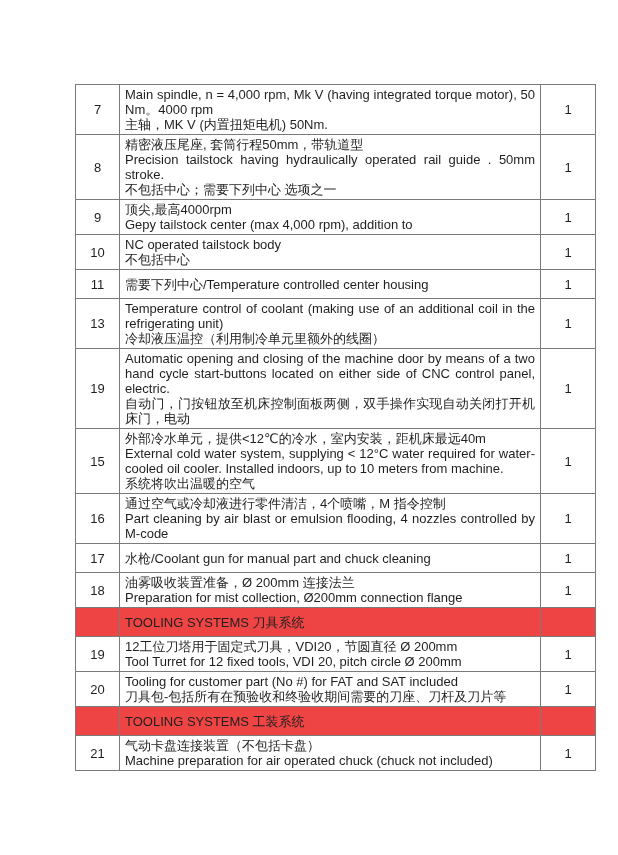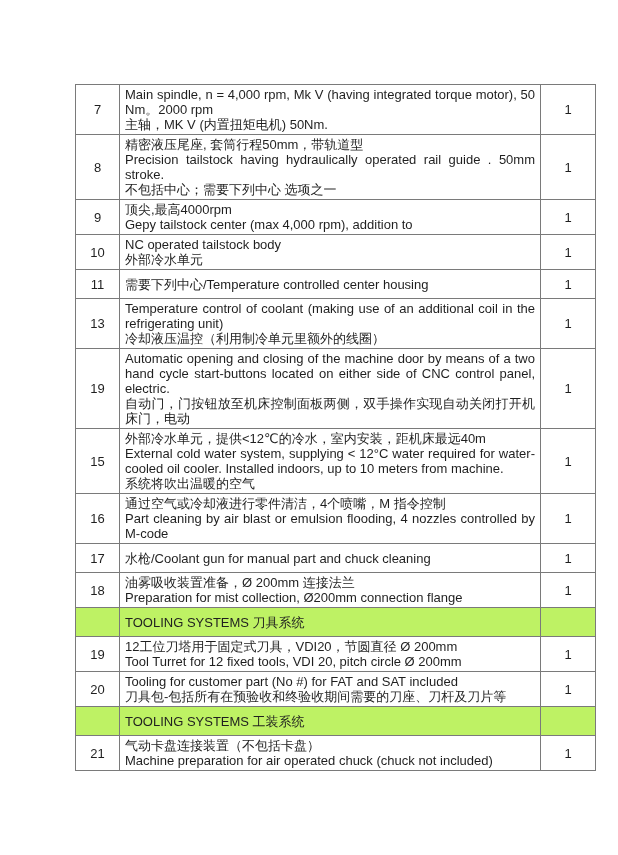--- a/index.html
+++ b/index.html
@@ -70,7 +70,7 @@
         <tr>
           <td class="num-cell">7</td>
           <td class="desc-cell">
-            <p class="para">Main spindle, n = 4,000 rpm, Mk V (having integrated torque motor), 50 Nm。2000 rpm</p>
+            <p class="para">Main spindle, n = 4,000 rpm, Mk V (having integrated torque motor), 50 Nm。4000 rpm</p>
             <p class="para">主轴，MK V (内置扭矩电机) 50Nm.</p>
           </td>
           <td class="qty-cell">1</td>

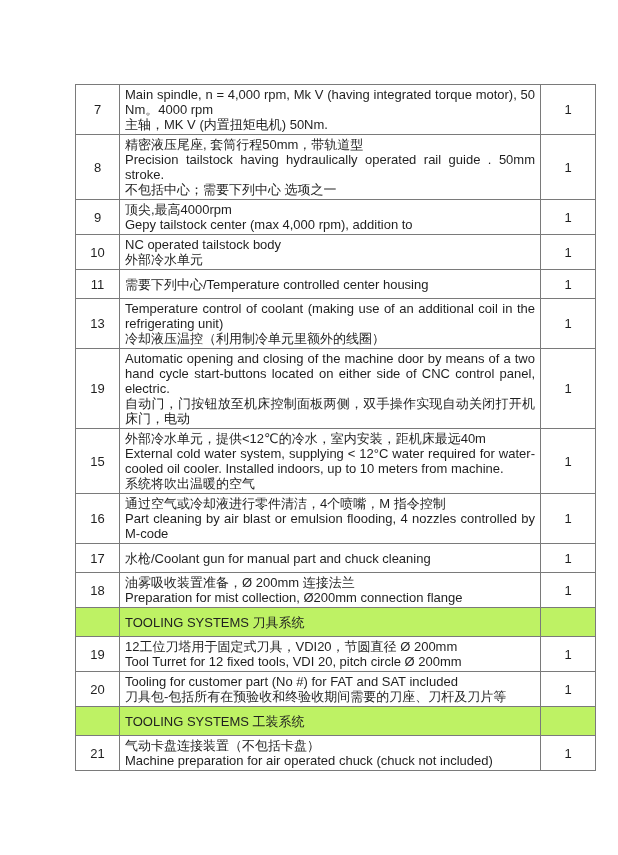--- a/index.html
+++ b/index.html
@@ -96,7 +96,7 @@
           <td class="num-cell">10</td>
           <td class="desc-cell">
             <p class="para">NC operated tailstock body</p>
-            <p class="para">外部冷水单元</p>
+            <p class="para">不包括中心</p>
           </td>
           <td class="qty-cell">1</td>
         </tr>

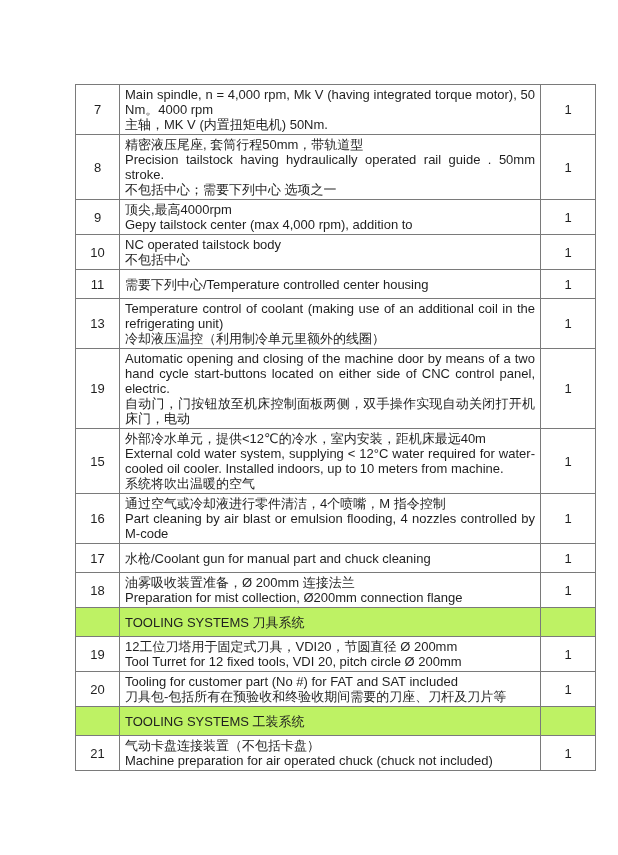--- a/index.html
+++ b/index.html
@@ -51,7 +51,7 @@
     text-align: center;
   }
   tr.section-row td {
-    background: #bef264;
+    background: #ef4444;
   }
   tr.section-row td.desc-cell {
     text-align: left;

